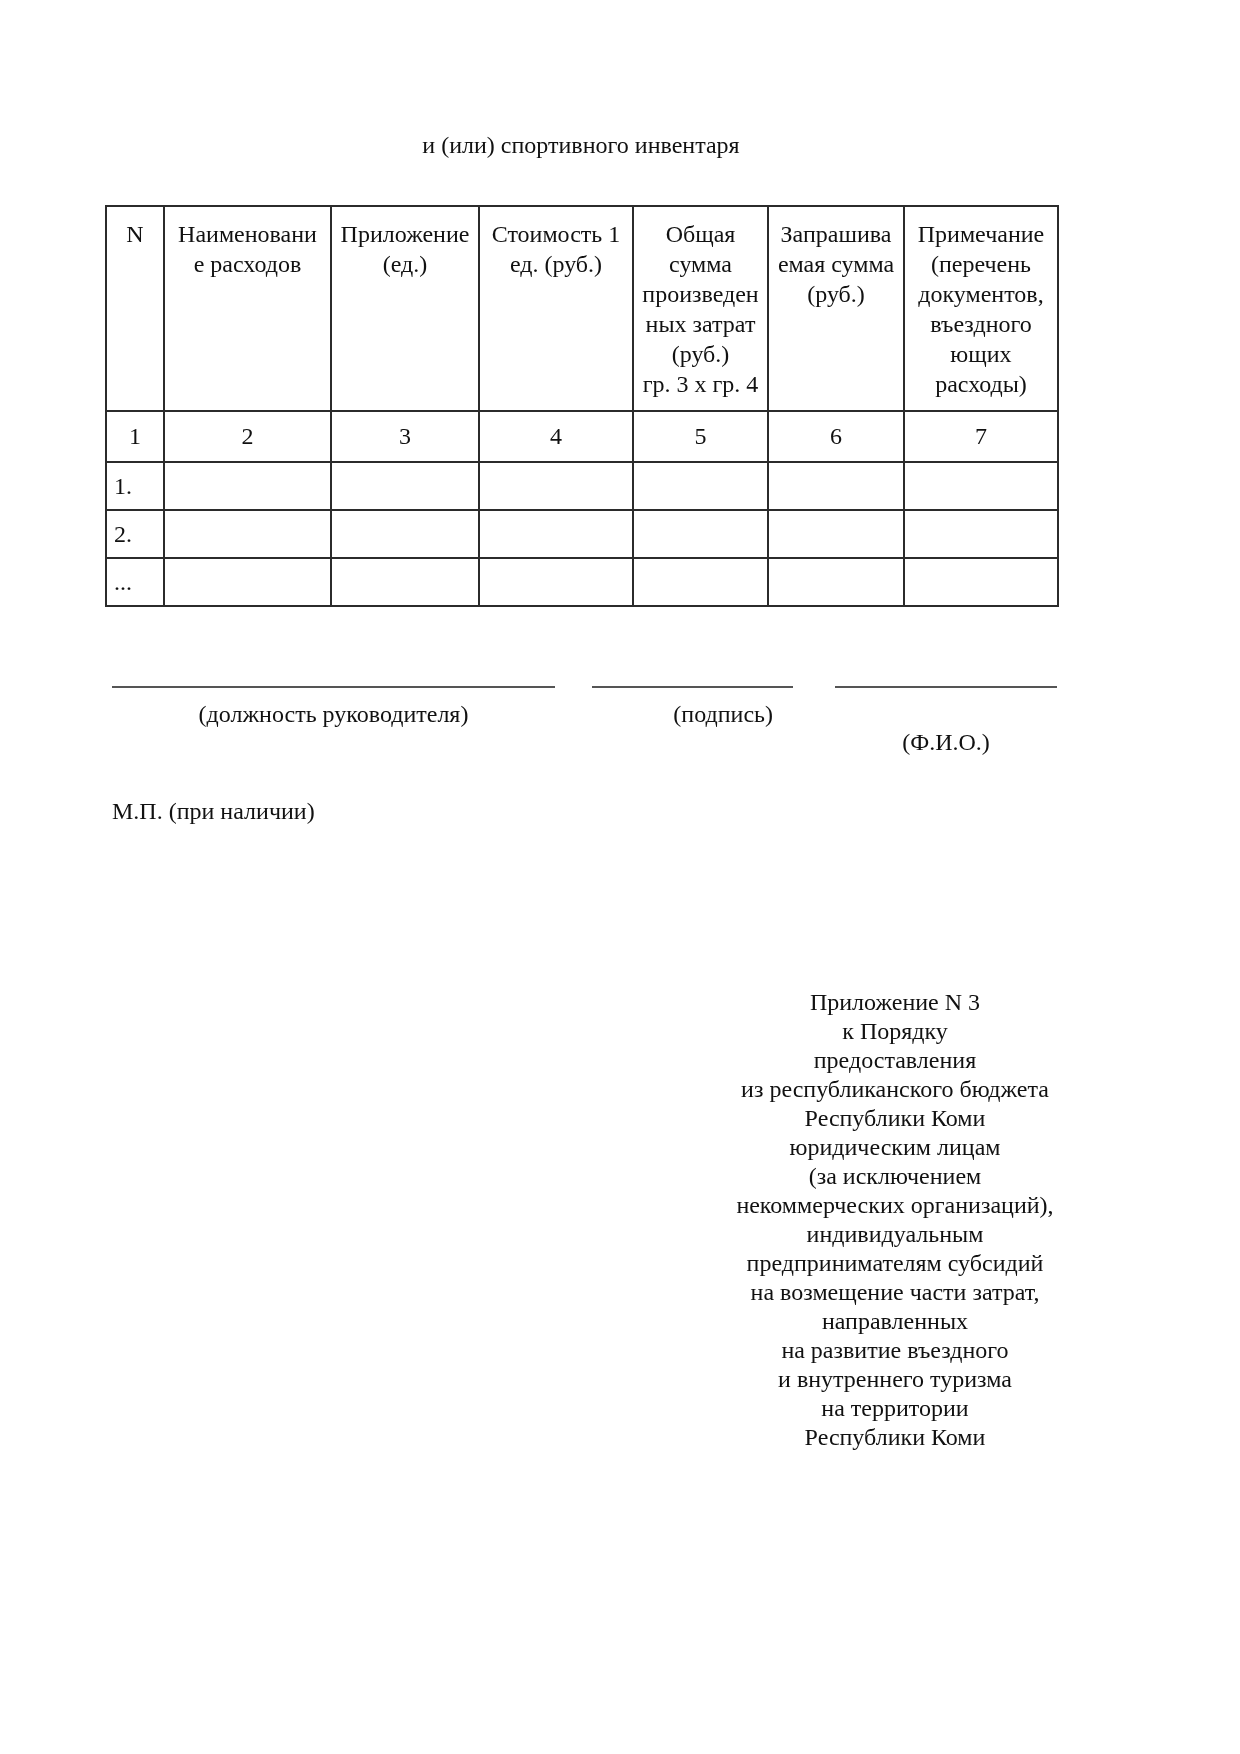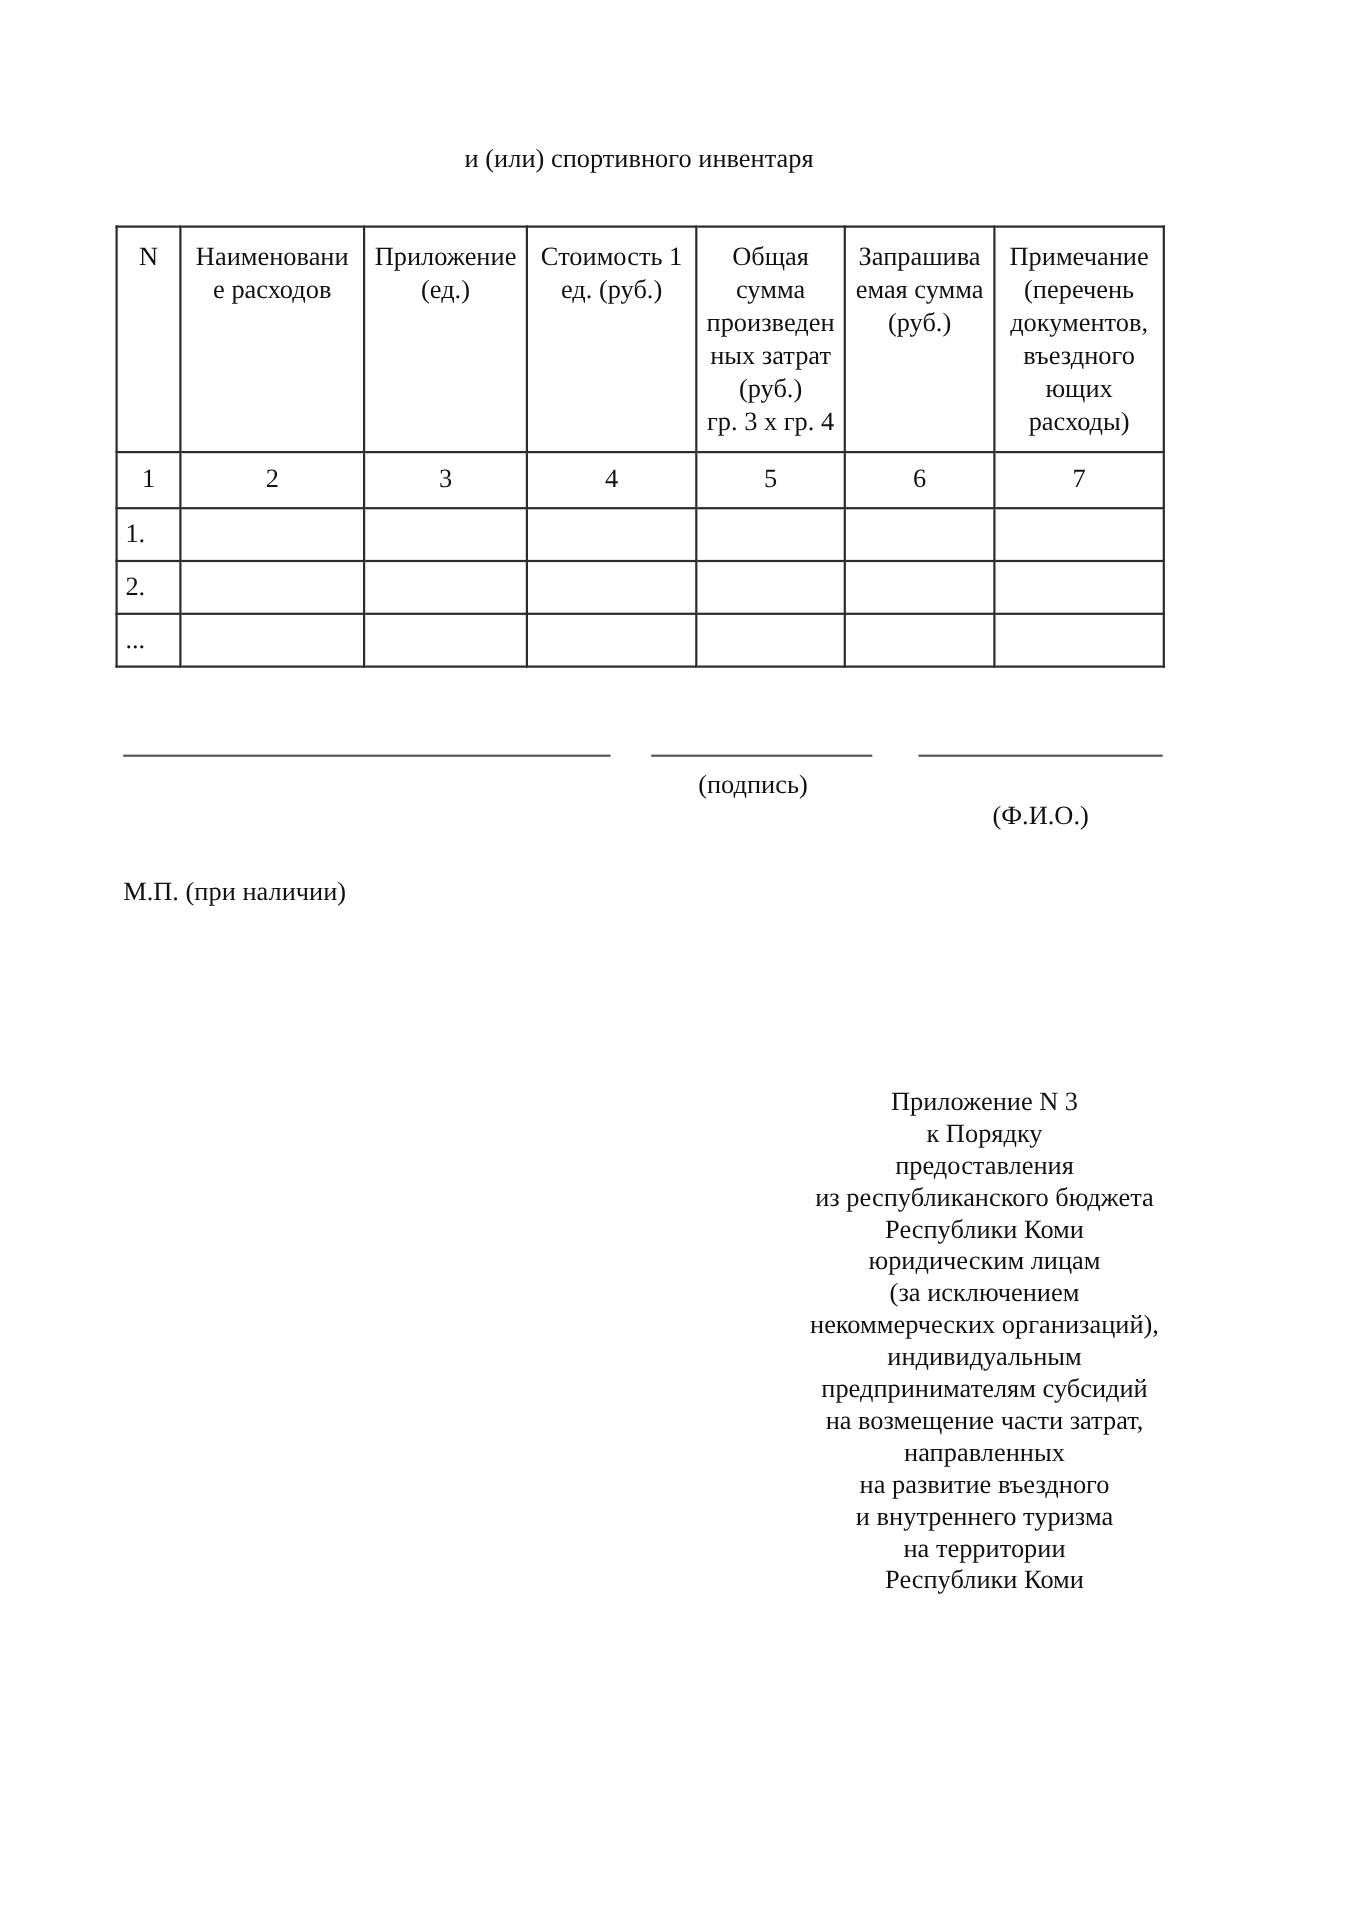--- a/index.html
+++ b/index.html
@@ -194,6 +194,7 @@
   <div class="sig-line sig-line-2"></div>
   <div class="sig-line sig-line-3"></div>
 
+  <div class="sig-label sig-label-1">(должность руководителя)</div>
   <div class="sig-label sig-label-2">(подпись)</div>
   <div class="sig-label sig-label-3">(Ф.И.О.)</div>
 

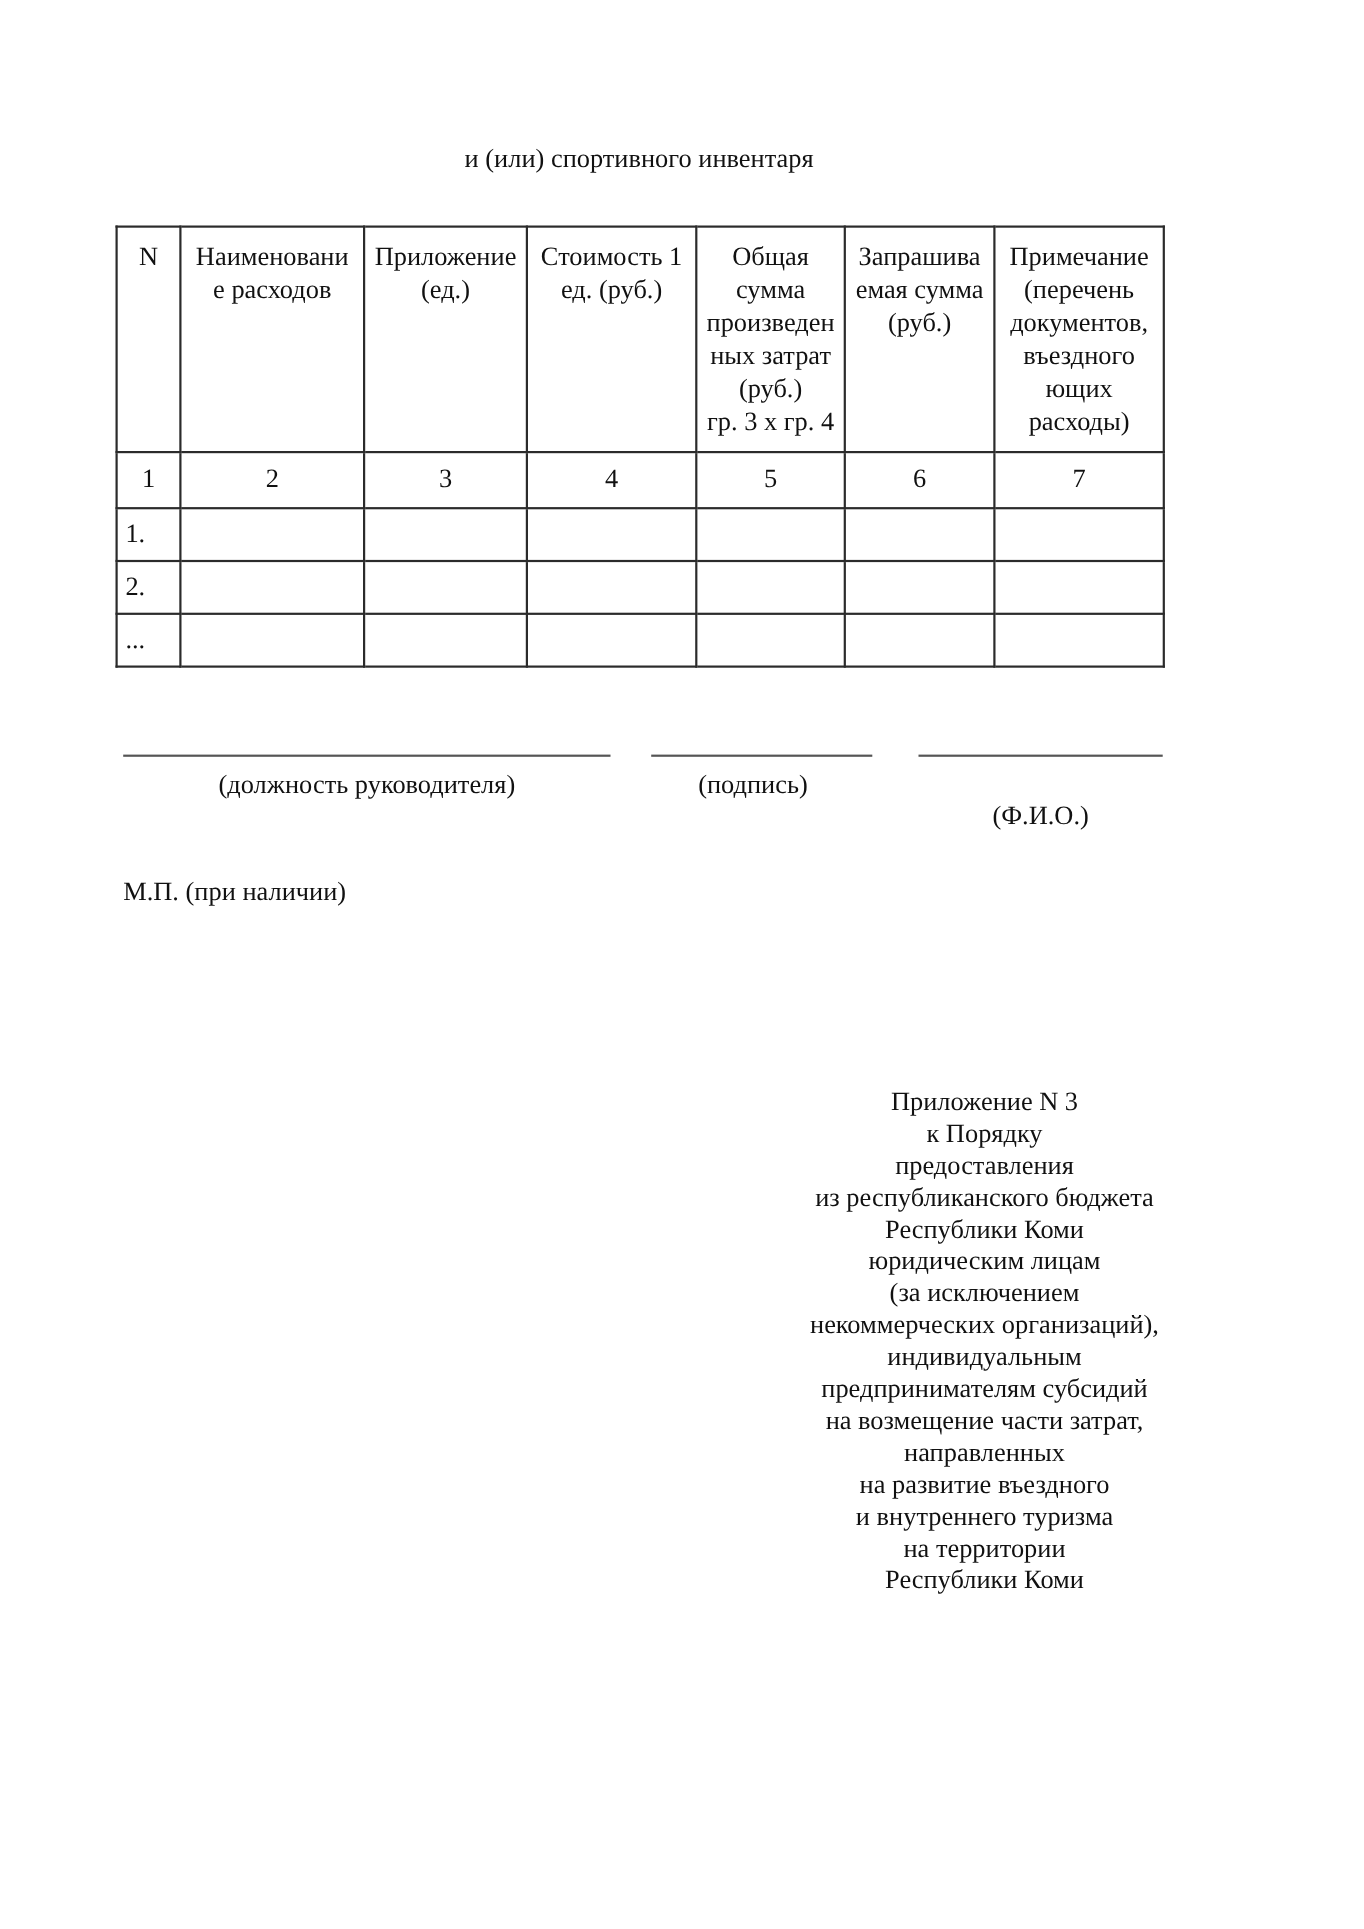--- a/index.html
+++ b/index.html
@@ -78,7 +78,7 @@
     line-height: 28px;
   }
   .sig-label-1 { left: 112px; width: 443px; }
-  .sig-label-2 { left: 584px; width: 201px; }
+  .sig-label-2 { left: 572px; width: 201px; text-align: right; }
   .sig-label-3 { left: 835px; width: 222px; margin-top: 28px; }
   .stamp-note {
     position: absolute;

